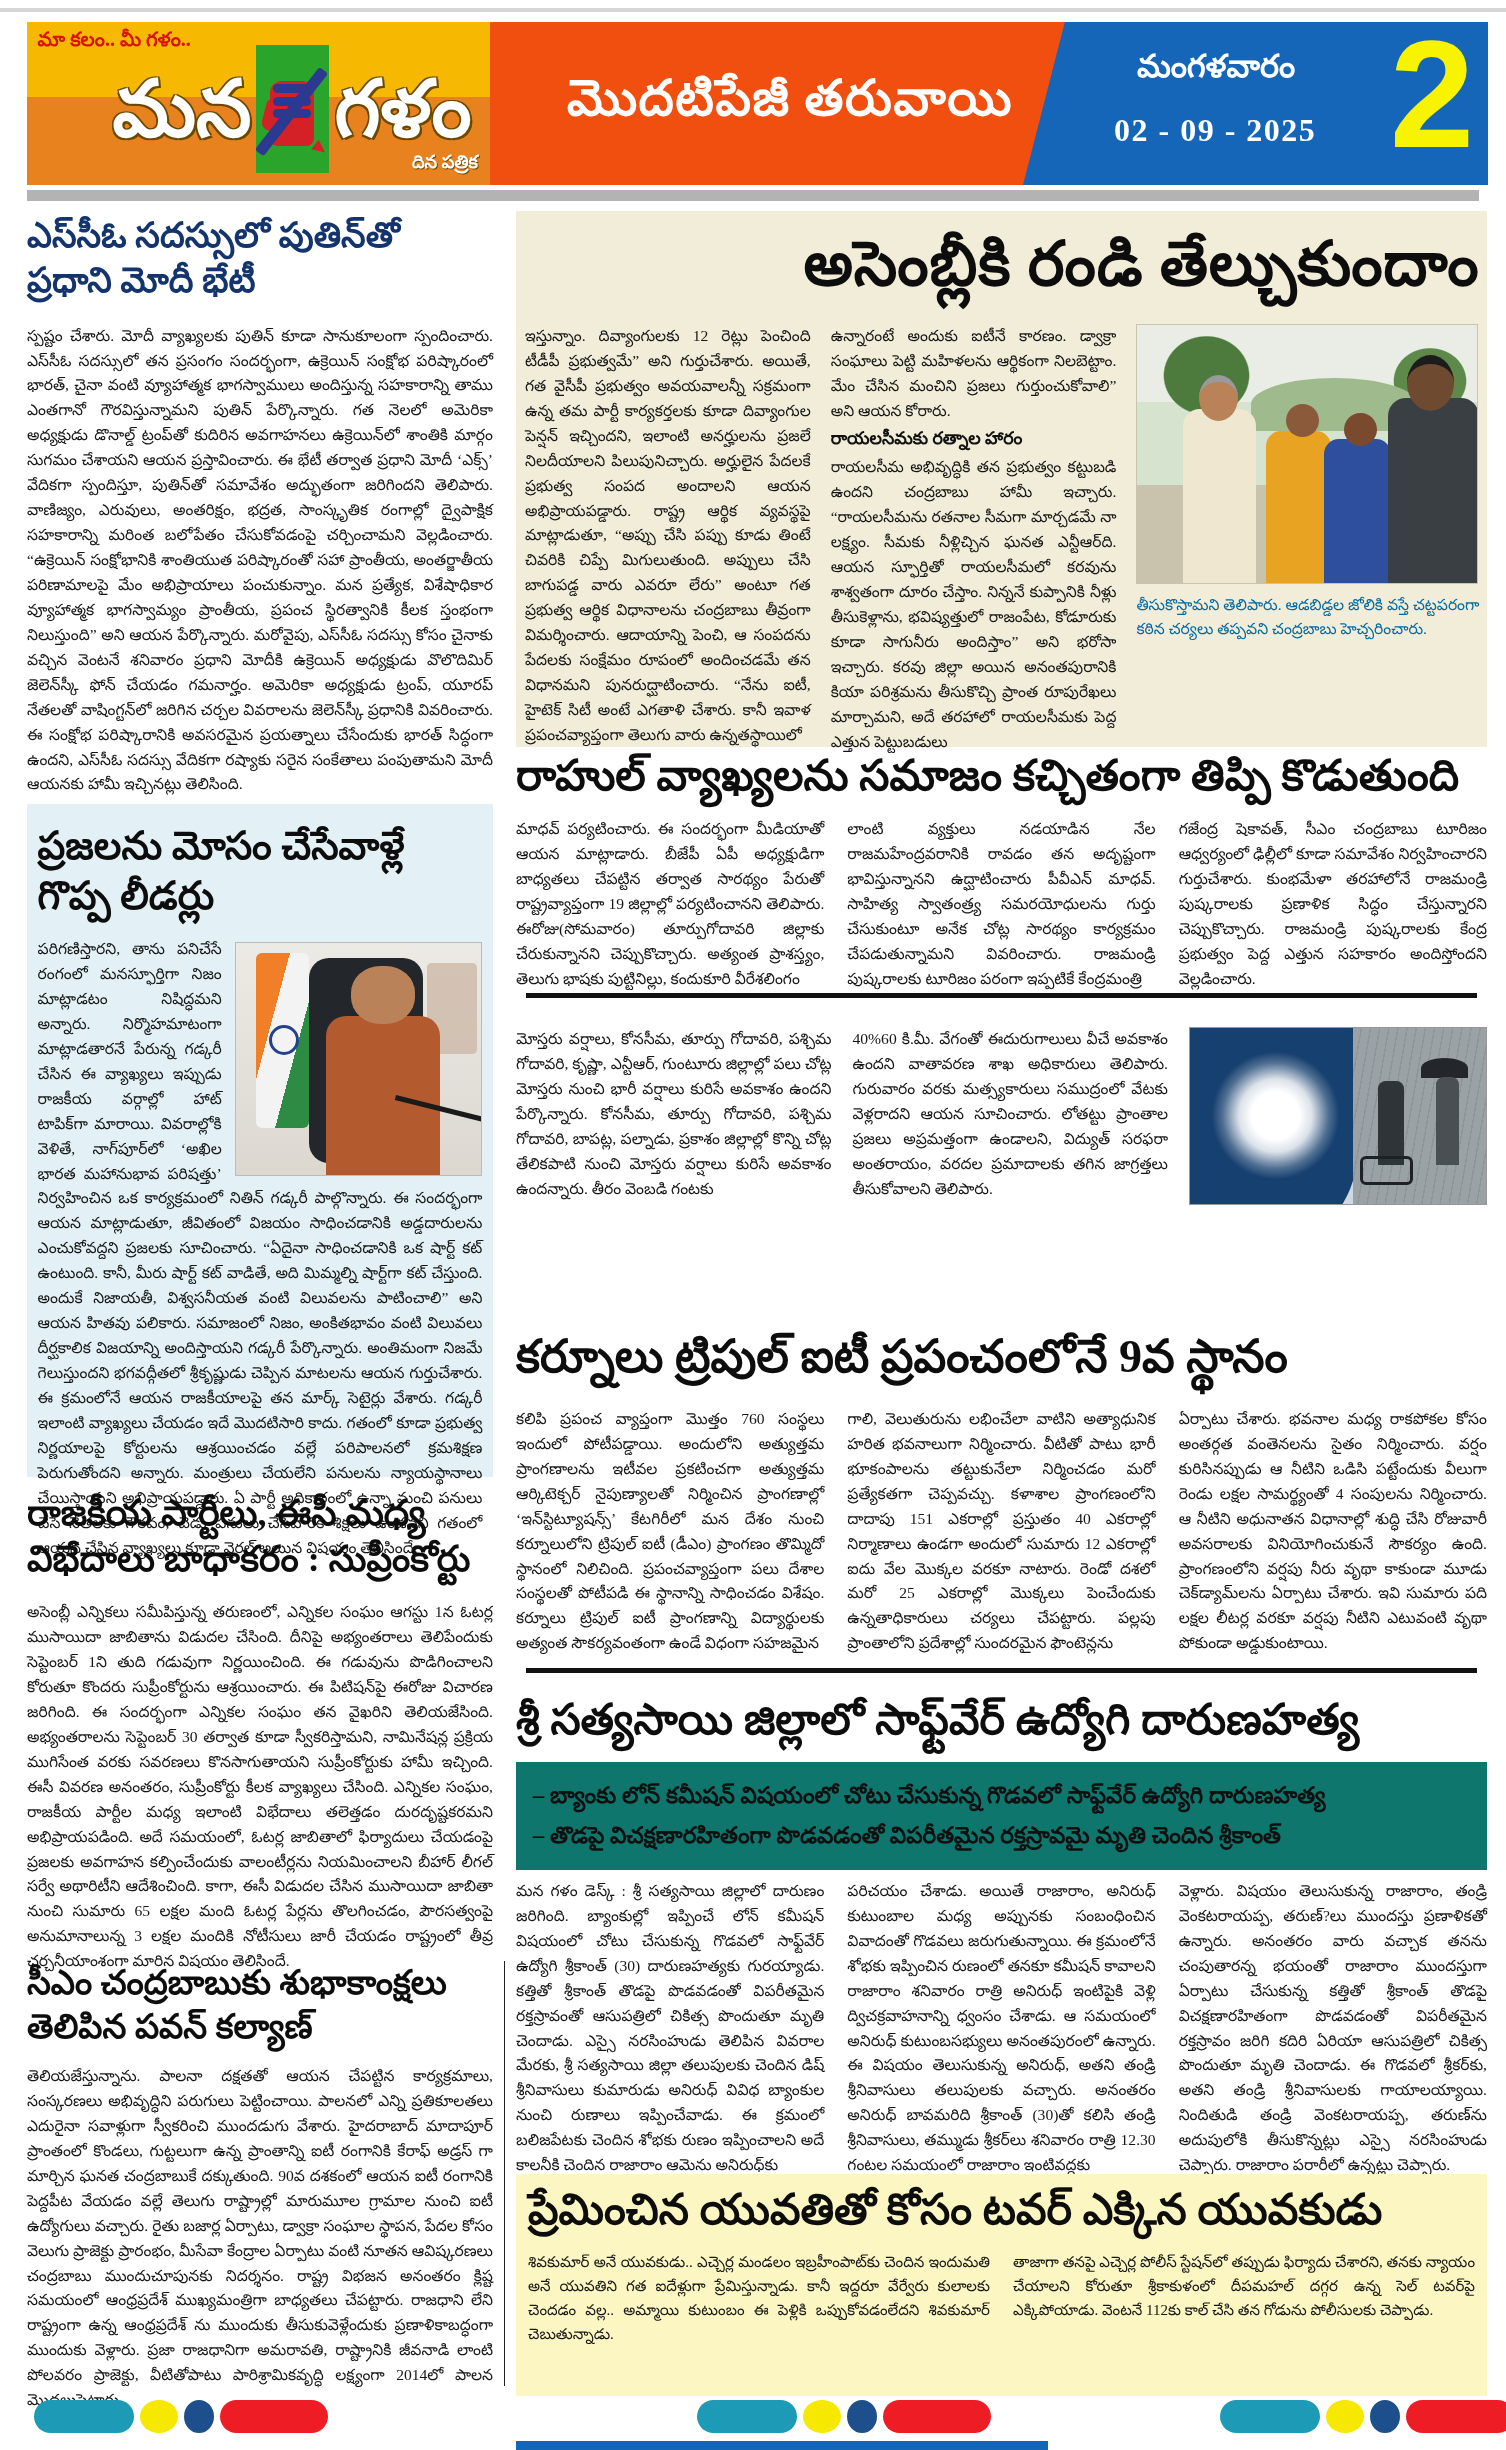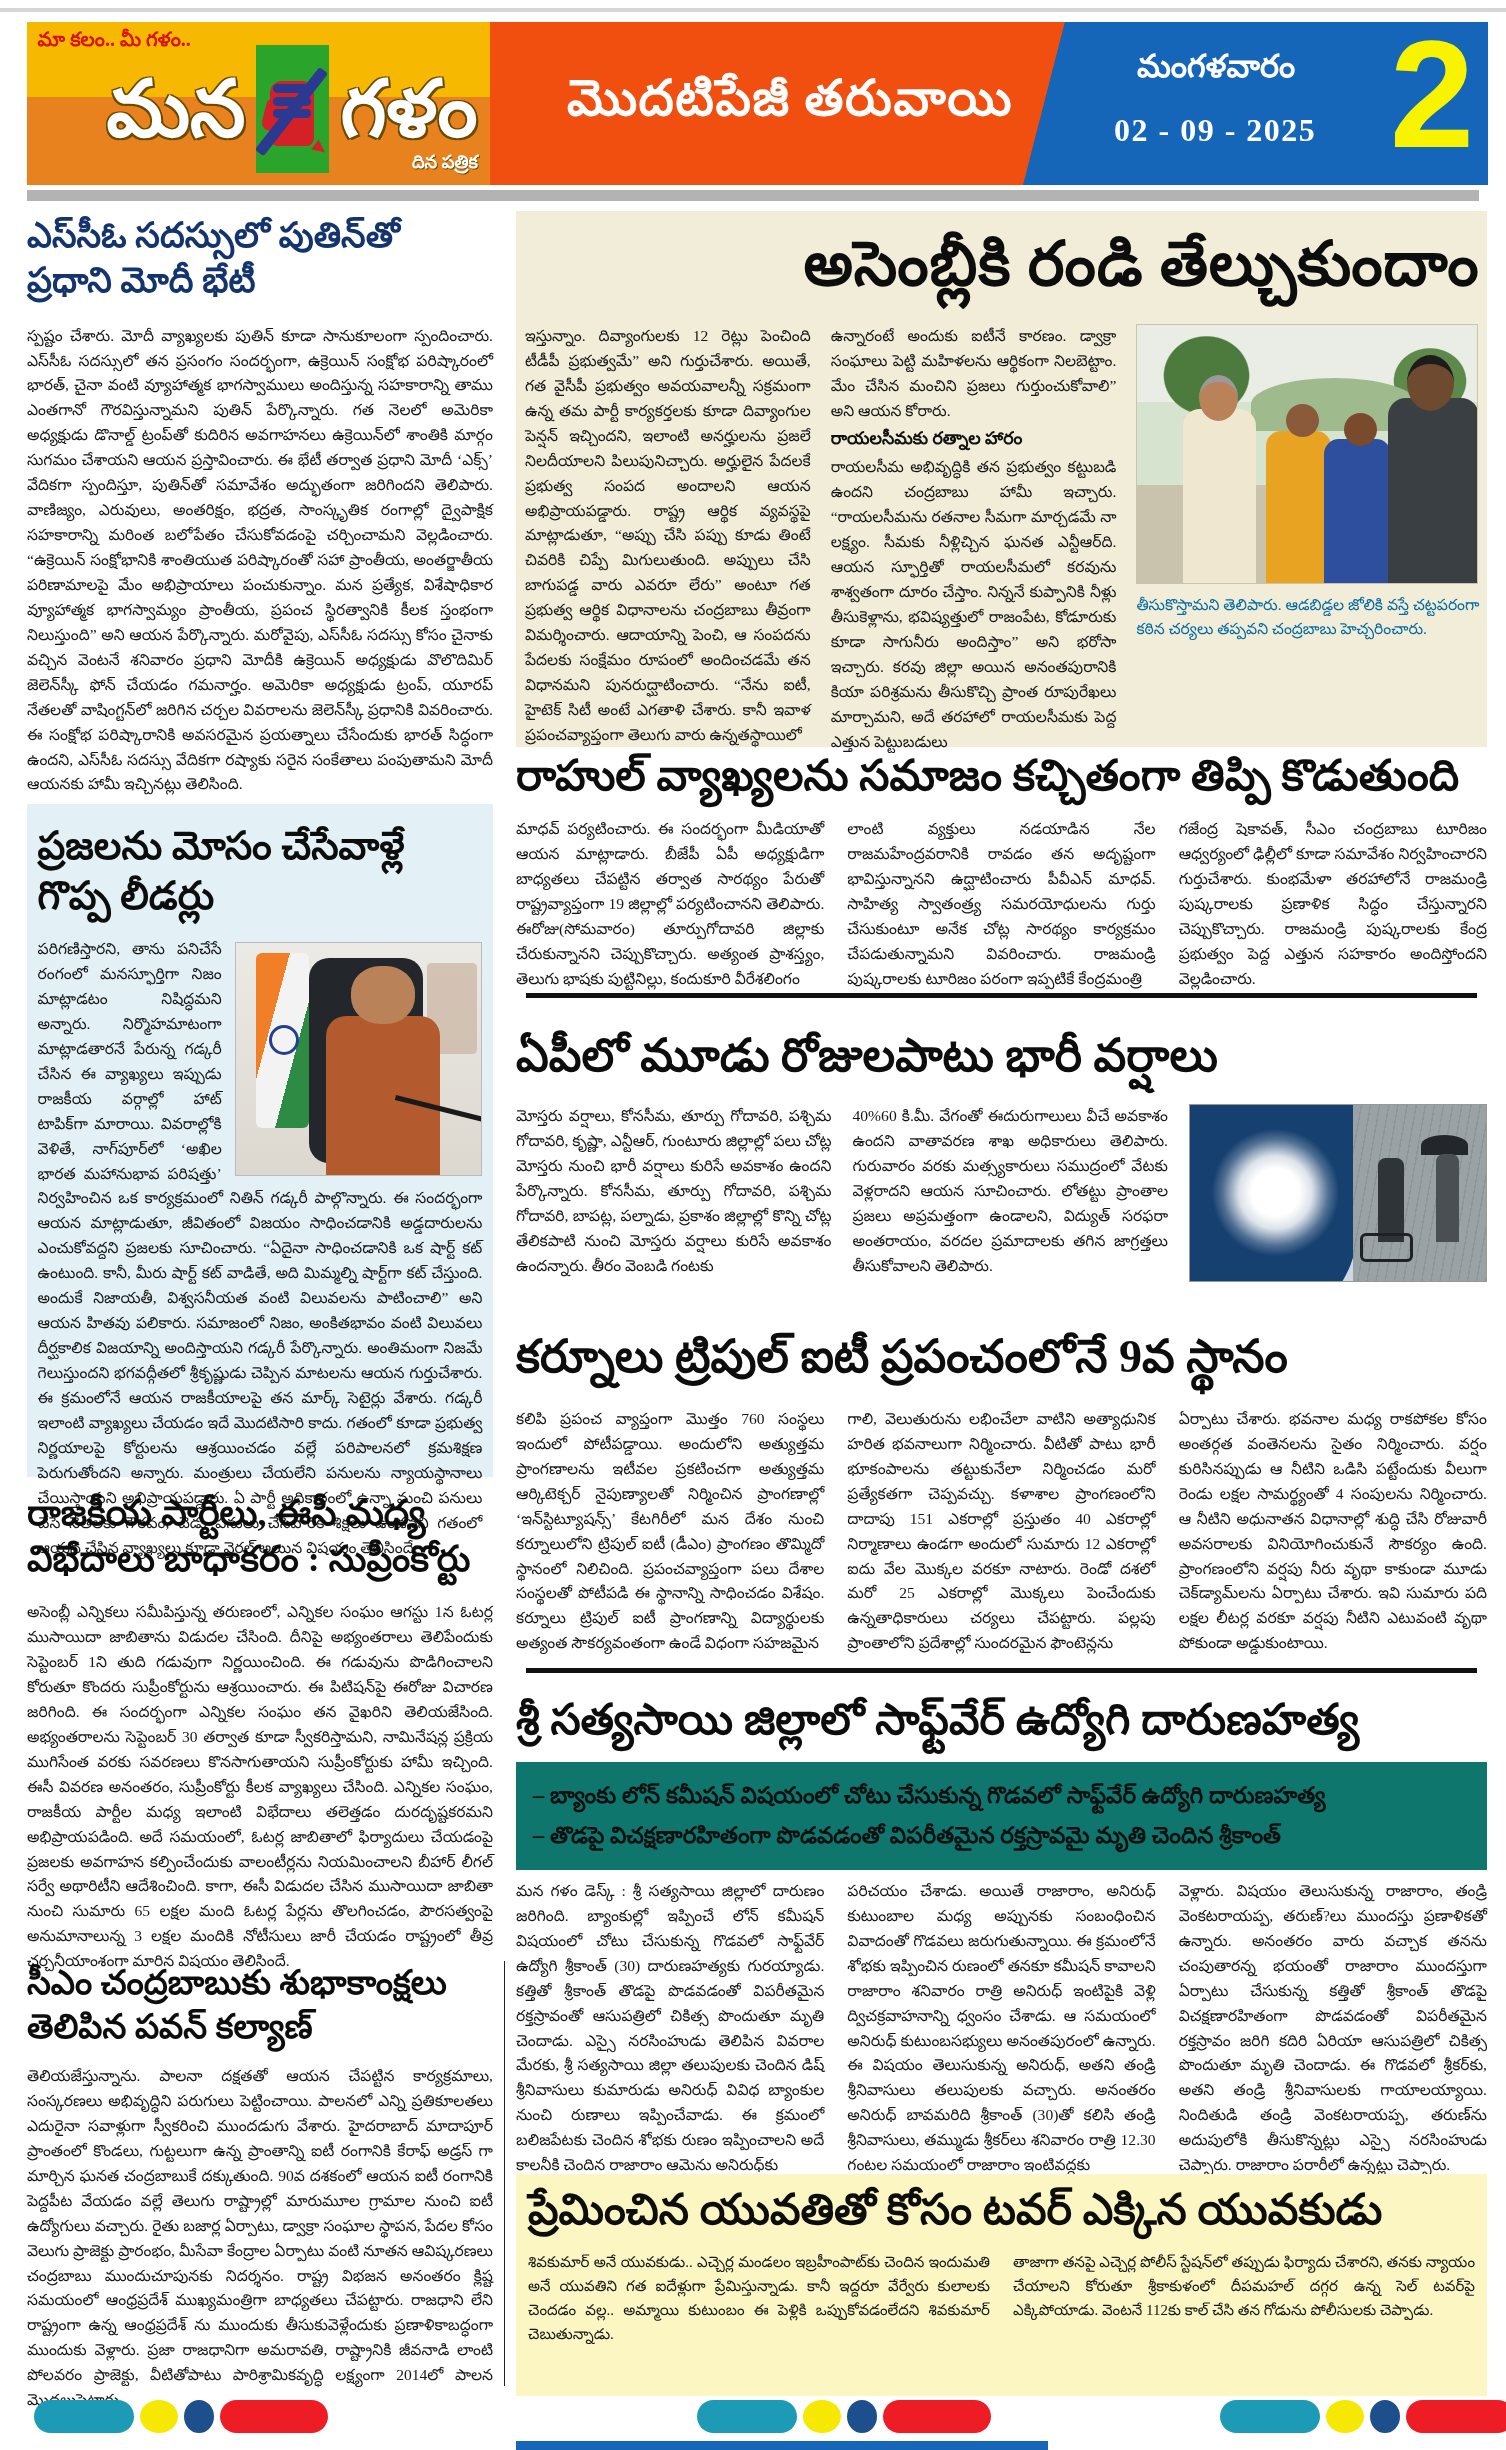--- a/index.html
+++ b/index.html
@@ -11,7 +11,7 @@
   .logo-box{position:absolute;left:0;top:0;width:463px;height:163px;
             background:linear-gradient(#f6b800 0 46%, #e8821e 46% 100%);overflow:hidden;}
   .tagline{position:absolute;left:10.6px;top:6px;font-size:20px;font-weight:bold;color:#d81307;}
-  .logo-row{position:absolute;left:0;top:23px;width:530px;display:flex;align-items:center;justify-content:center;gap:11px;}
+  .logo-row{position:absolute;left:0;top:23px;width:530px;display:flex;align-items:center;justify-content:center;gap:5px;}
   .logo-word{font-size:79px;font-weight:bold;color:#fff;line-height:1;
              text-shadow:2.3px 2.3px 0 #6b4a00,-1.5px -1.5px 0 #6b4a00,1.5px -1.5px 0 #6b4a00,-1.5px 1.5px 0 #6b4a00;}
   .fist-box{position:relative;width:73px;height:128px;background:#2ba42b;flex:0 0 auto;}

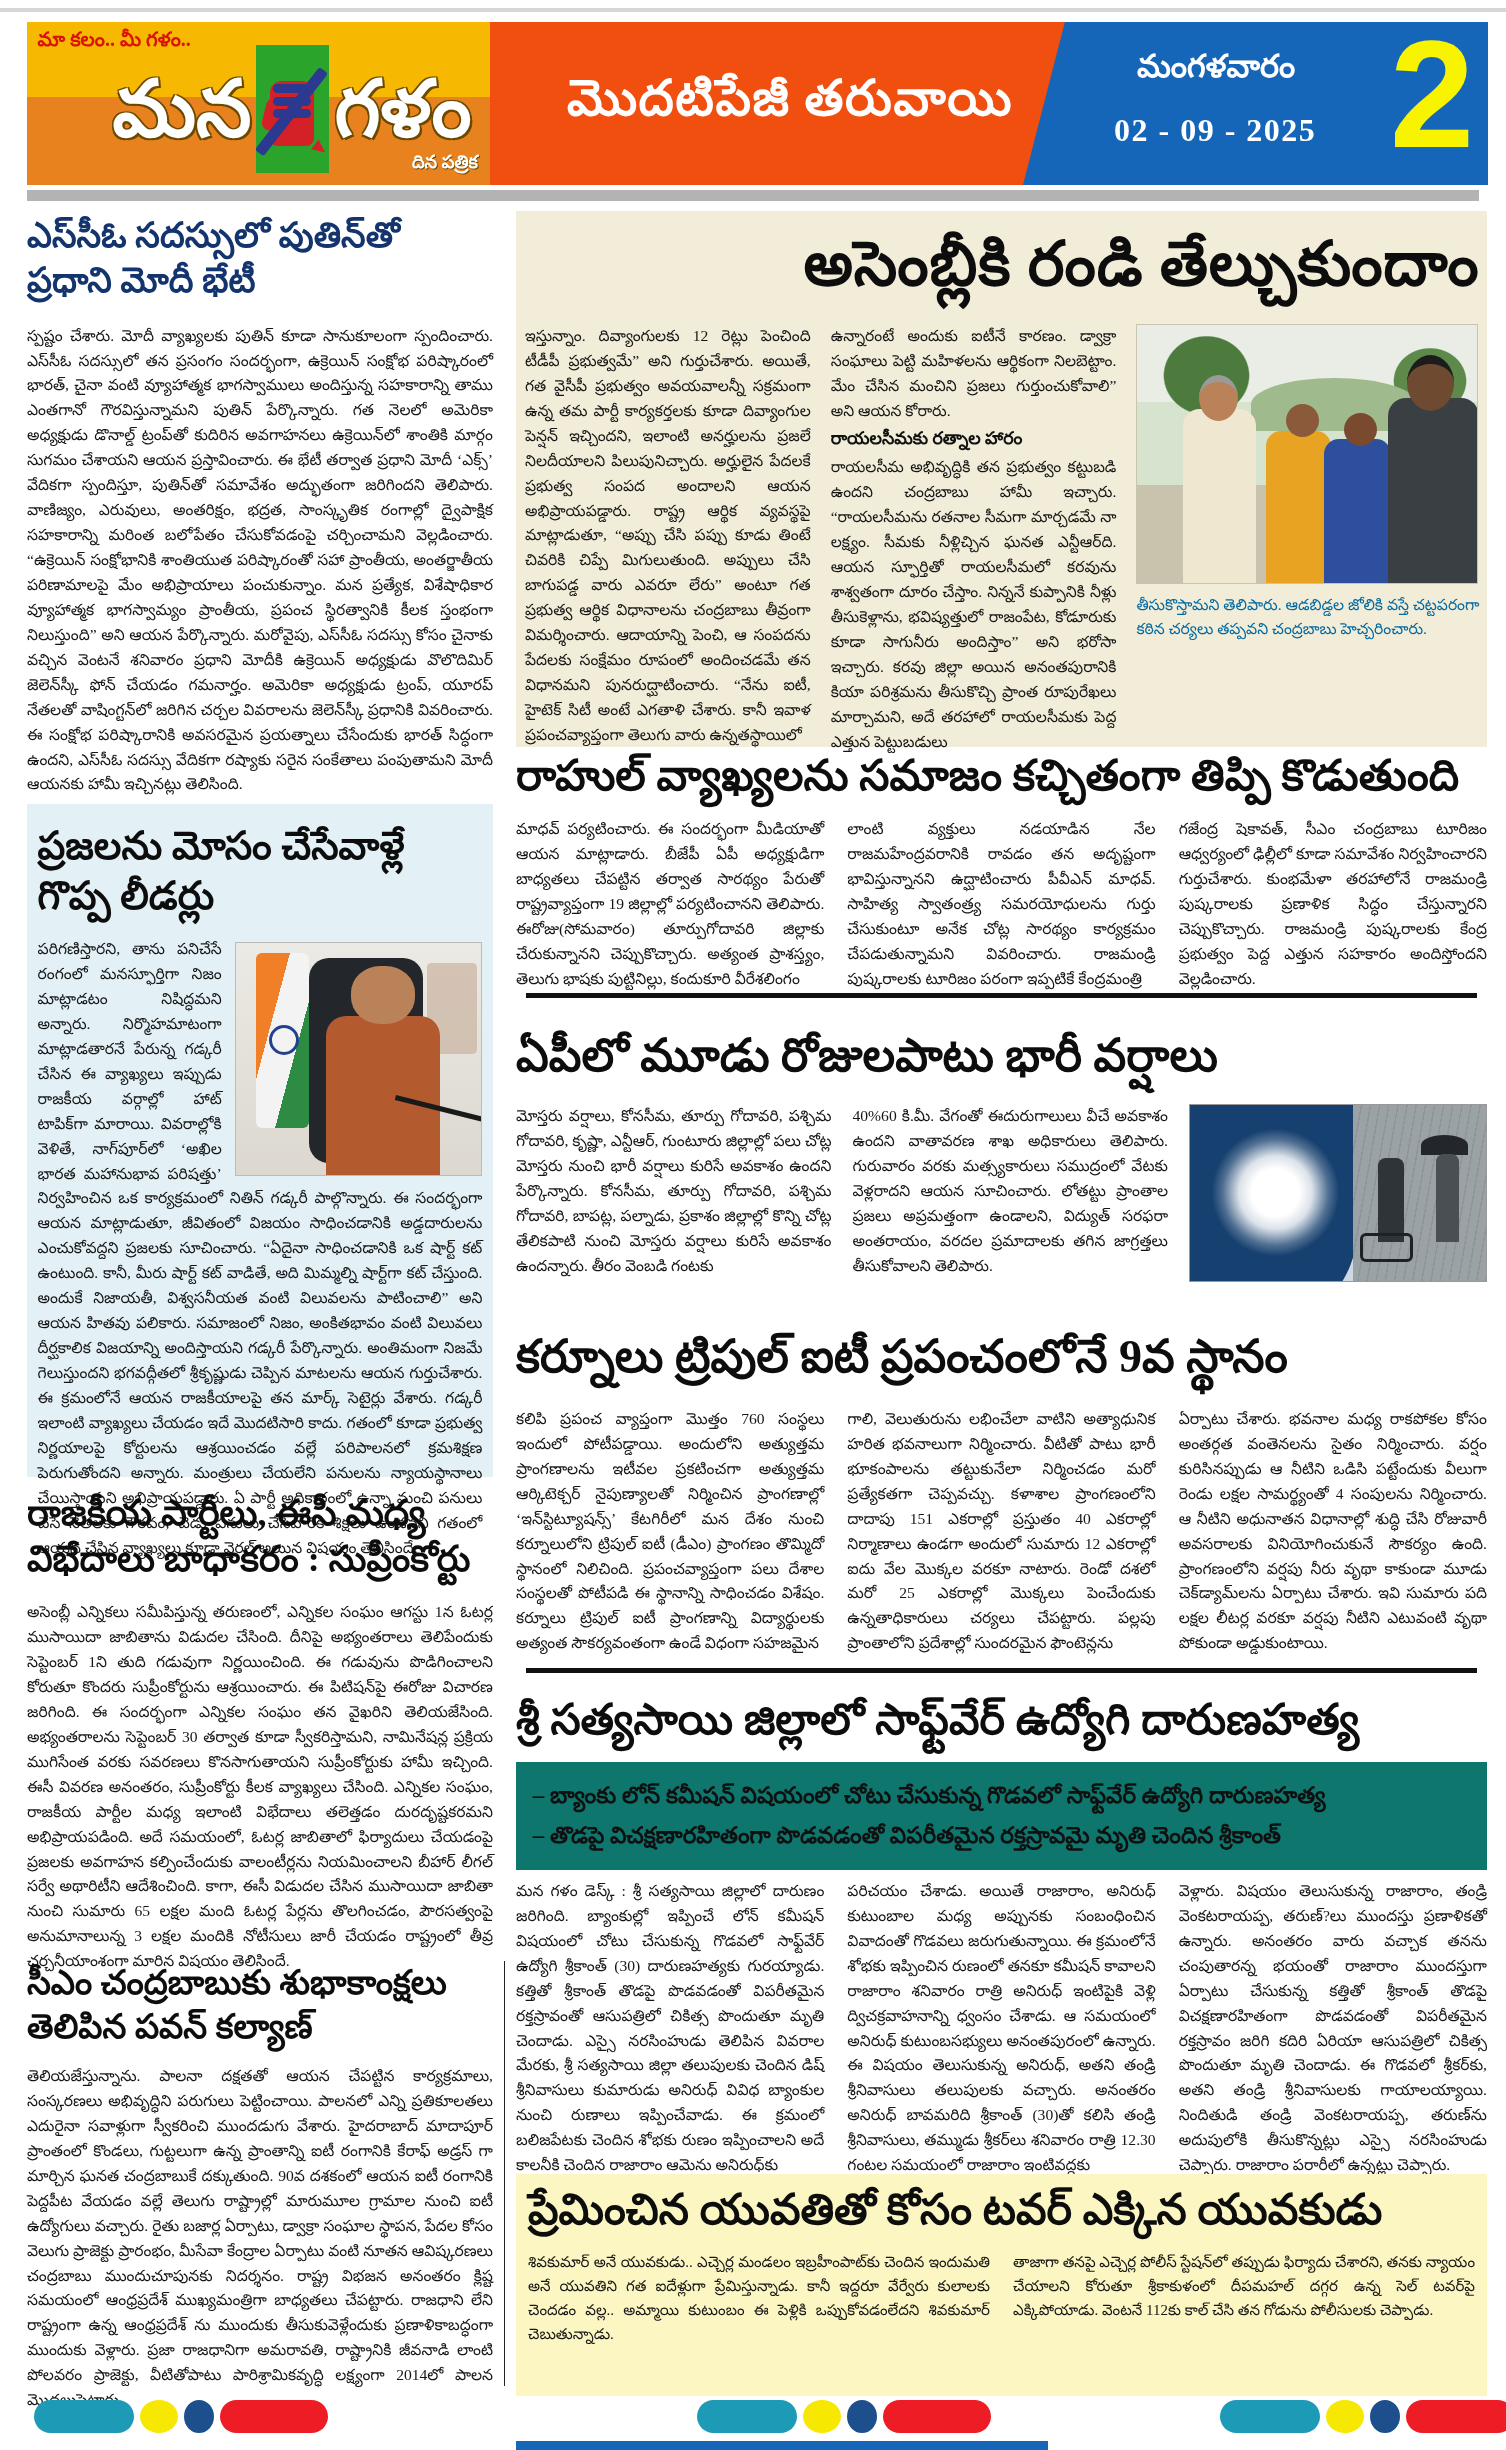--- a/index.html
+++ b/index.html
@@ -219,7 +219,6 @@
   <div class="rule rule-rahul"></div>
 
   <div class="article a-weather">
-    <div class="hl hl-weather">ఏపీలో మూడు రోజులపాటు భారీ వర్షాలు</div>
     <div class="weather-flex">
       <div class="col bt">మోస్తరు వర్షాలు, కోనసీమ, తూర్పు గోదావరి, పశ్చిమ గోదావరి, కృష్ణా, ఎన్టీఆర్, గుంటూరు జిల్లాల్లో పలు చోట్ల మోస్తరు నుంచి భారీ వర్షాలు కురిసే అవకాశం ఉందని పేర్కొన్నారు. కోనసీమ, తూర్పు గోదావరి, పశ్చిమ గోదావరి, బాపట్ల, పల్నాడు, ప్రకాశం జిల్లాల్లో కొన్ని చోట్ల తేలికపాటి నుంచి మోస్తరు వర్షాలు కురిసే అవకాశం ఉందన్నారు. తీరం వెంబడి గంటకు</div>
       <div class="col bt">40%60 కి.మీ. వేగంతో ఈదురుగాలులు వీచే అవకాశం ఉందని వాతావరణ శాఖ అధికారులు తెలిపారు. గురువారం వరకు మత్స్యకారులు సముద్రంలో వేటకు వెళ్లరాదని ఆయన సూచించారు. లోతట్టు ప్రాంతాల ప్రజలు అప్రమత్తంగా ఉండాలని, విద్యుత్ సరఫరా అంతరాయం, వరదల ప్రమాదాలకు తగిన జాగ్రత్తలు తీసుకోవాలని తెలిపారు.</div>

